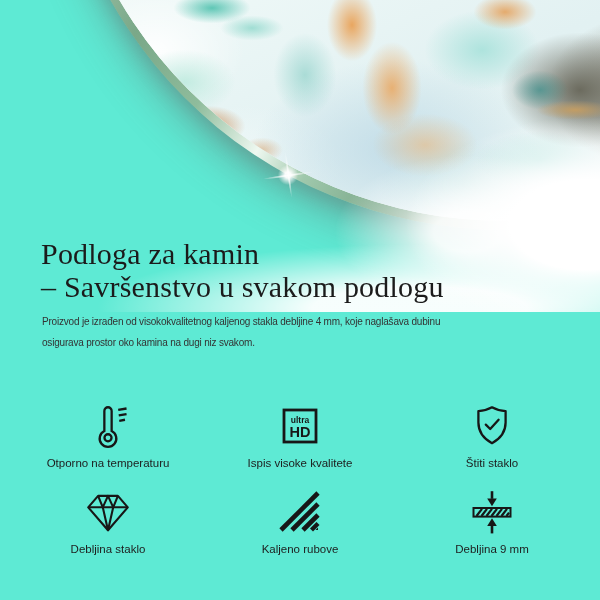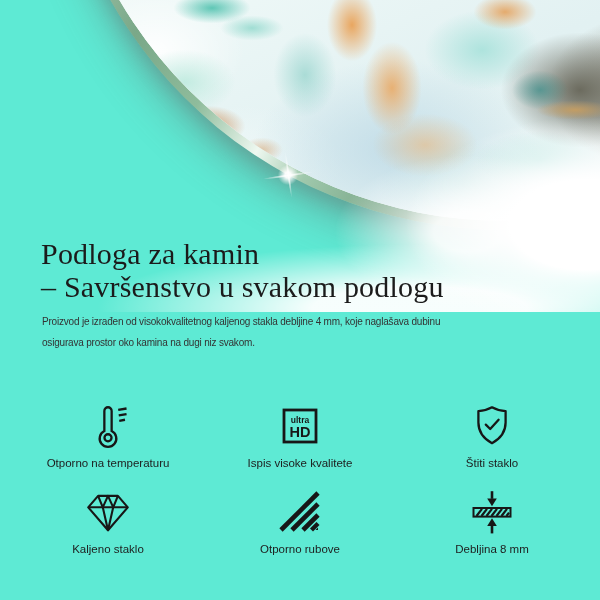--- a/index.html
+++ b/index.html
@@ -142,7 +142,7 @@
           </g>
         </svg>
       </div>
-      <div class="f-label">Kaljeno staklo</div>
+      <div class="f-label">Debljina staklo</div>
     </div>
 
     <div class="feature">

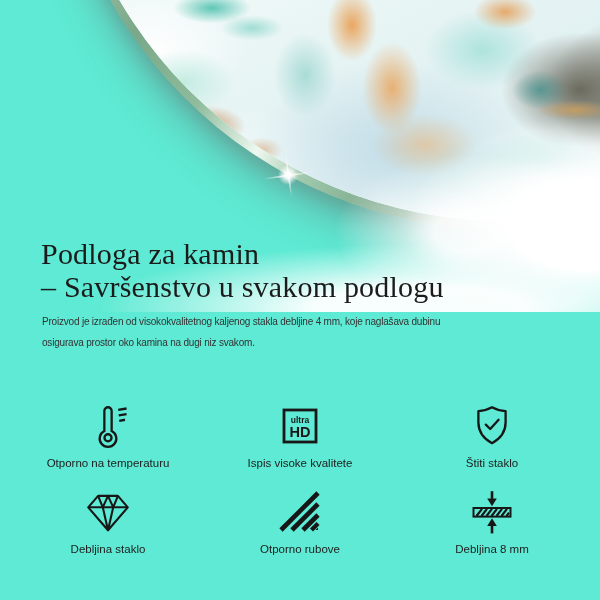--- a/index.html
+++ b/index.html
@@ -157,7 +157,7 @@
           <polygon points="39.5,42 42,39.5 42,42" fill="#171717" stroke="none"></polygon>
         </svg>
       </div>
-      <div class="f-label">Otporno rubove</div>
+      <div class="f-label">Kaljeno rubove</div>
     </div>
 
     <div class="feature">

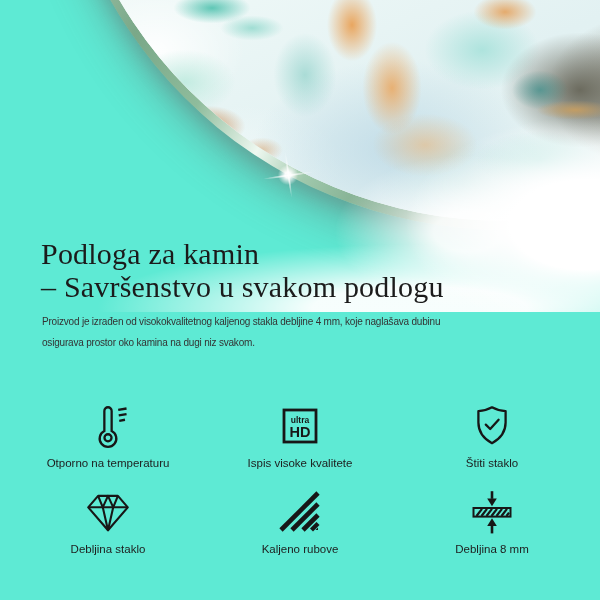--- a/index.html
+++ b/index.html
@@ -171,7 +171,7 @@
           <path d="M24 45.4 V37.8" stroke-width="2.6"></path>
         </svg>
       </div>
-      <div class="f-label">Debljina 8 mm</div>
+      <div class="f-label">Debljina 9 mm</div>
     </div>
 
   </div>

